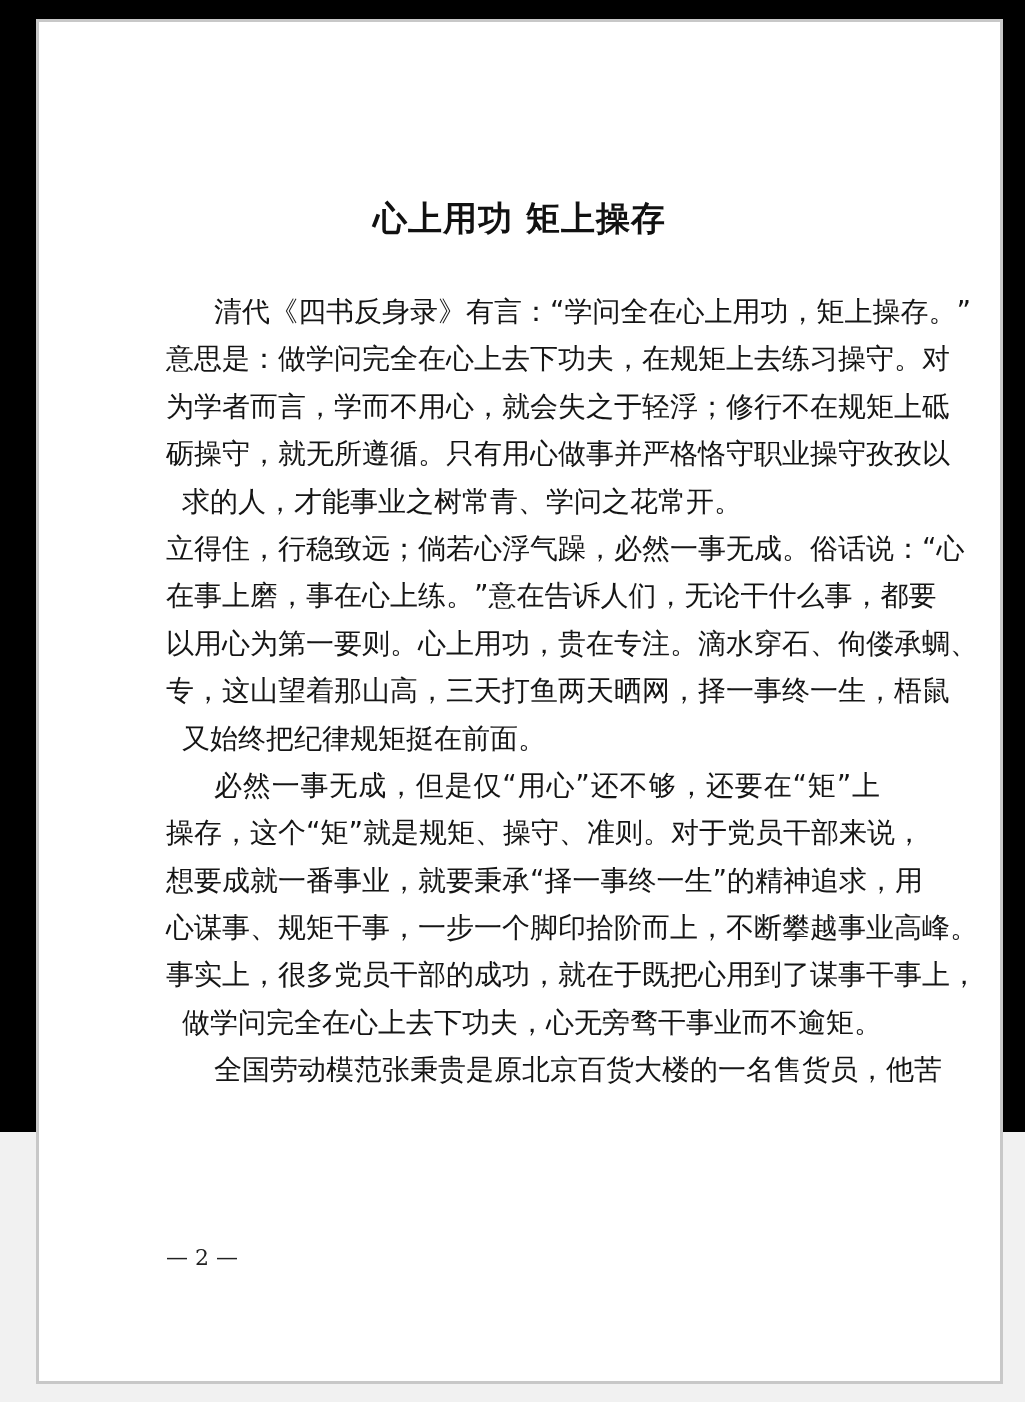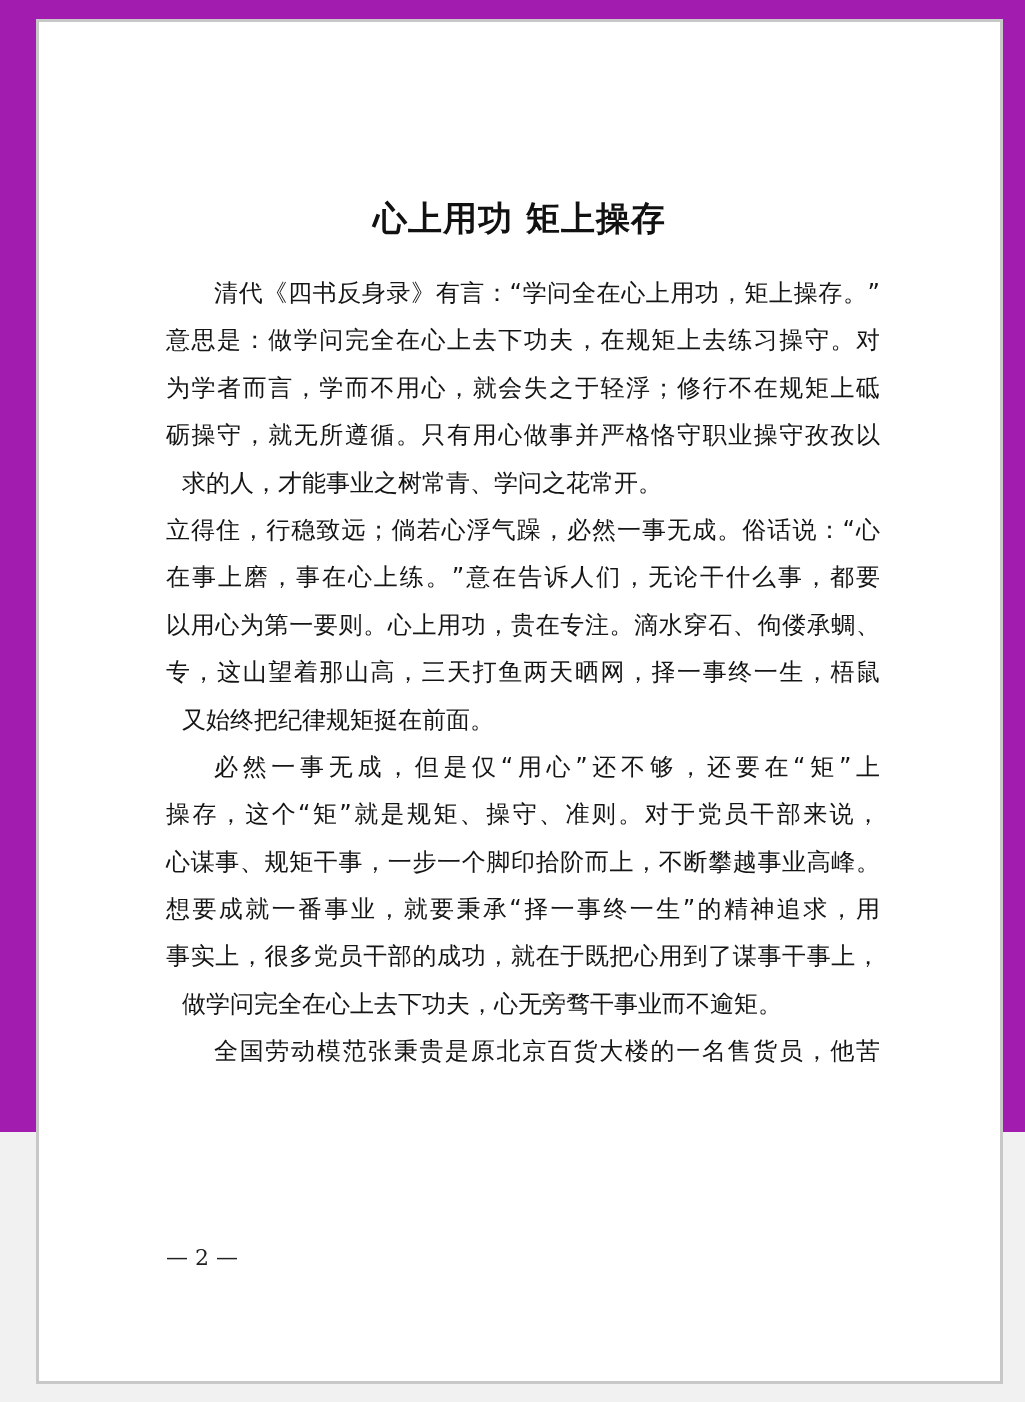--- a/index.html
+++ b/index.html
@@ -14,7 +14,7 @@
       position: relative;
       width: 1025px;
       height: 1132px;
-      background: #a21caf;
+      background: #000000;
       text-decoration: underline;
     }
     .page {

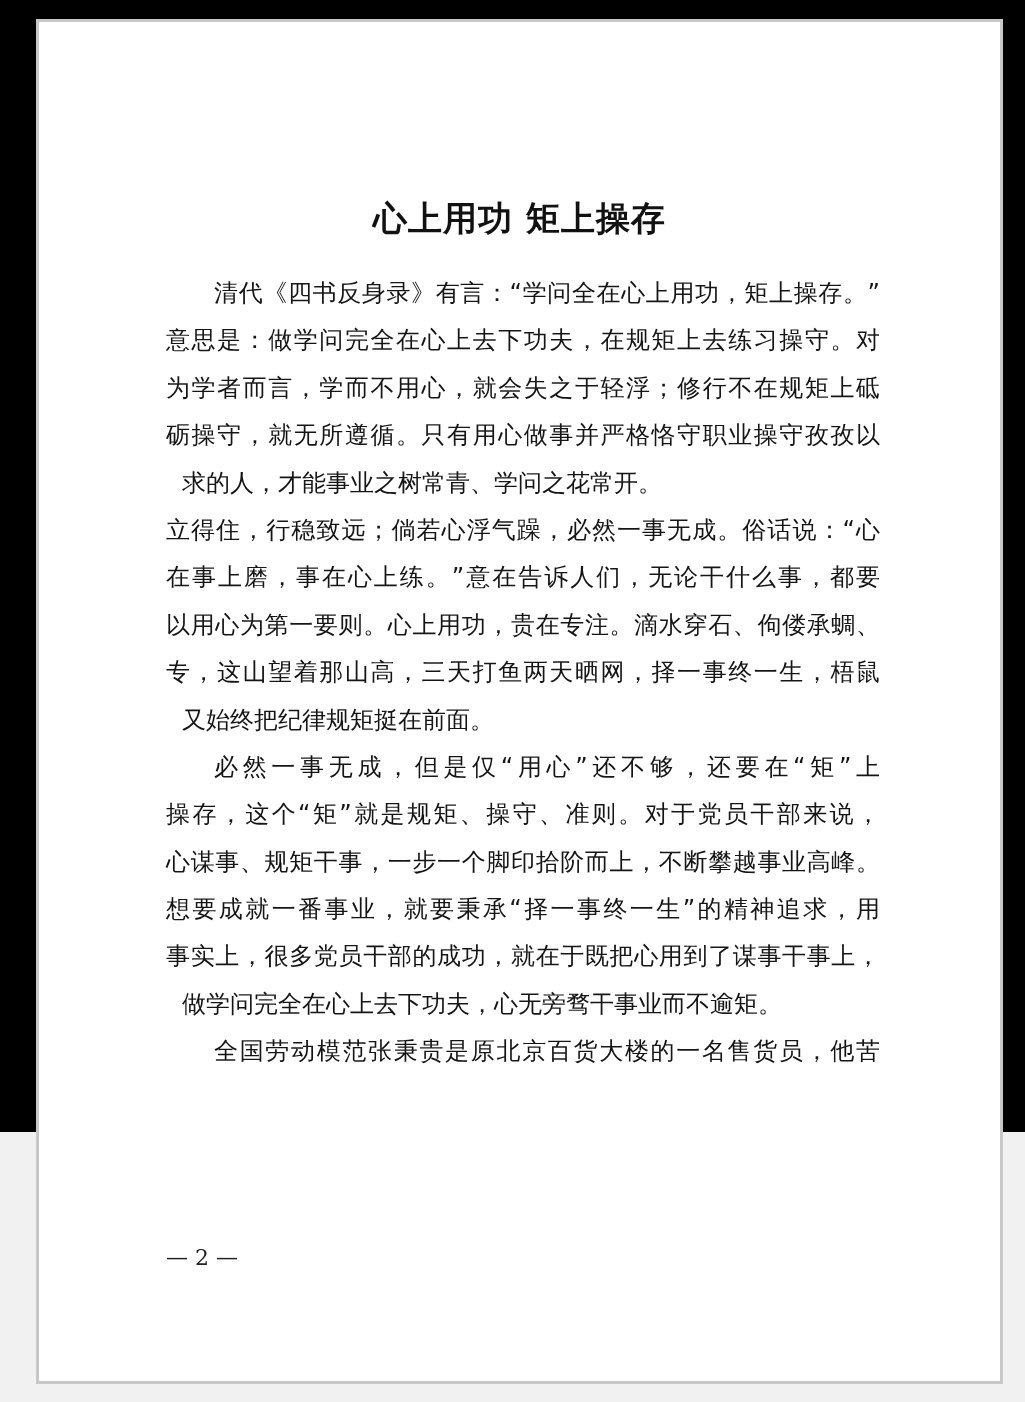--- a/index.html
+++ b/index.html
@@ -43,10 +43,10 @@
     .body {
       position: absolute;
       left: 127px;
-      top: 248px;
+      top: 266px;
       width: 714px;
       font-family: "DejaVu Sans", "Liberation Sans", sans-serif;
-      font-size: 24px;
+      font-size: 28px;
       color: #151515;
       line-height: 47.4px;
     }

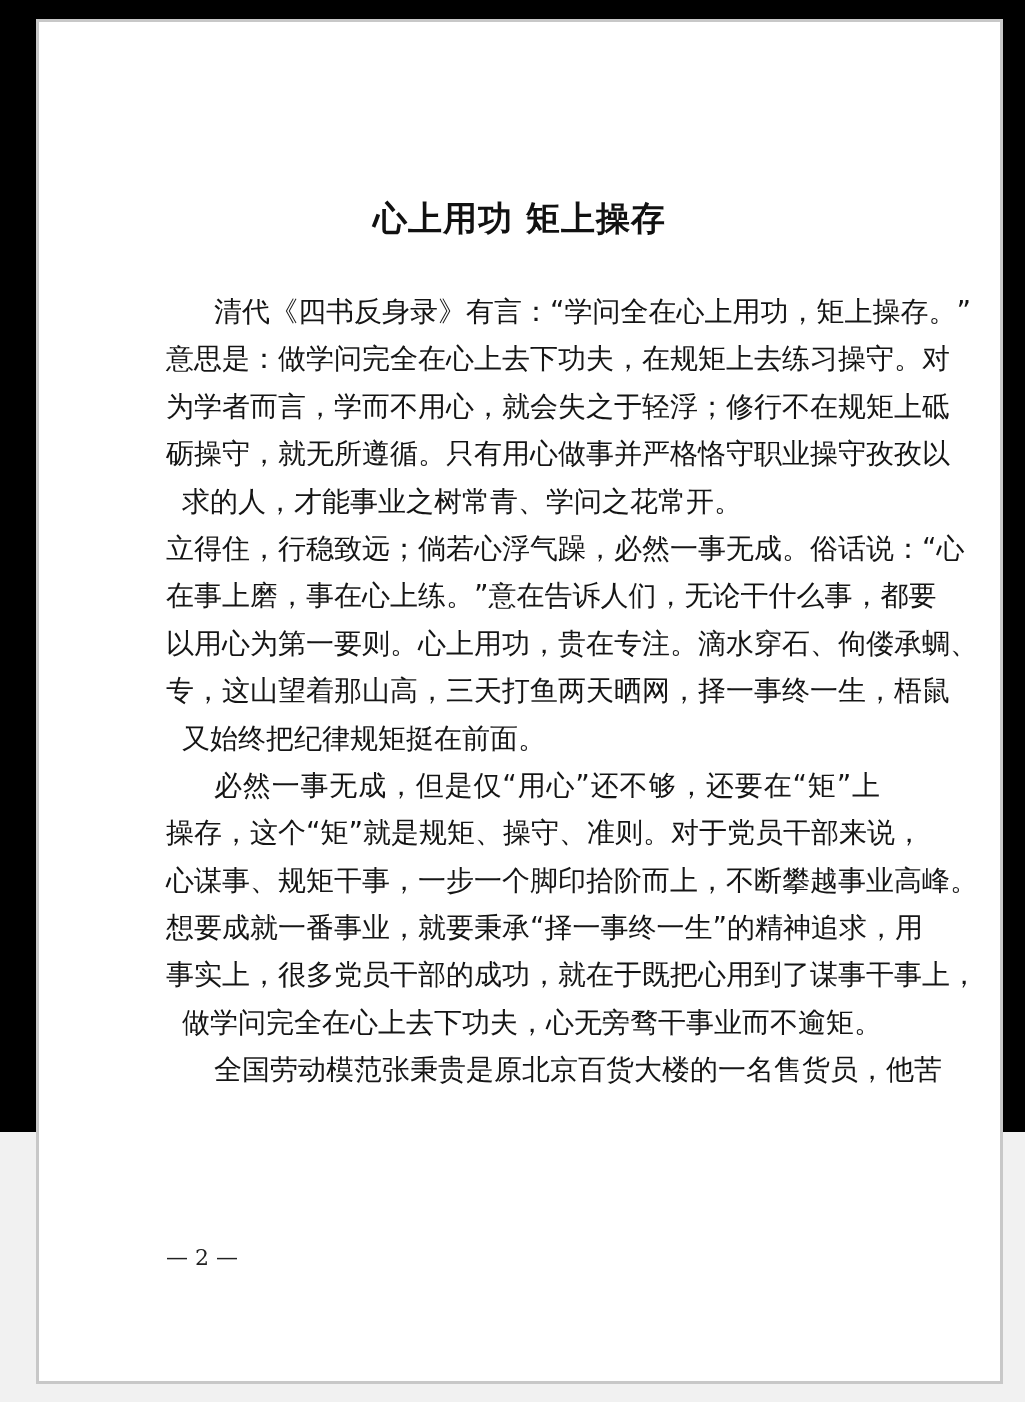--- a/index.html
+++ b/index.html
@@ -103,8 +103,8 @@
       <div>
         <span class="line indent">必然一事无成，但是仅“用心”还不够，还要在“矩”上</span>
         <span class="line">操存，这个“矩”就是规矩、操守、准则。对于党员干部来说，</span>
+        <span class="line">想要成就一番事业，就要秉承“择一事终一生”的精神追求，用</span>
         <span class="line">心谋事、规矩干事，一步一个脚印拾阶而上，不断攀越事业高峰。</span>
-        <span class="line">想要成就一番事业，就要秉承“择一事终一生”的精神追求，用</span>
         <span class="line">事实上，很多党员干部的成功，就在于既把心用到了谋事干事上，</span>
         <span class="line last">做学问完全在心上去下功夫，心无旁骛干事业而不逾矩。</span>
       </div>

